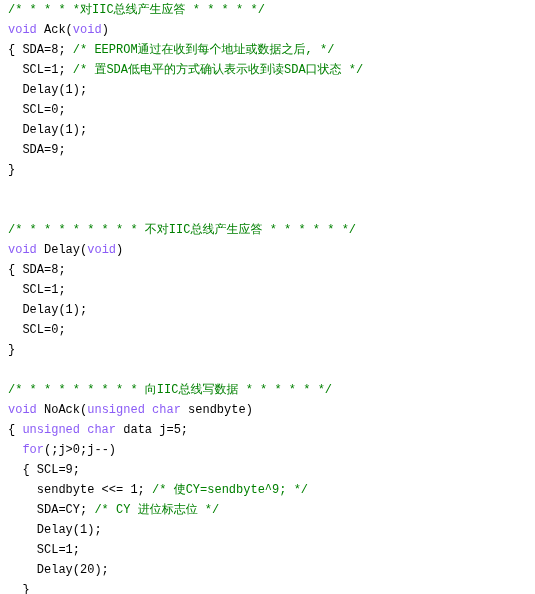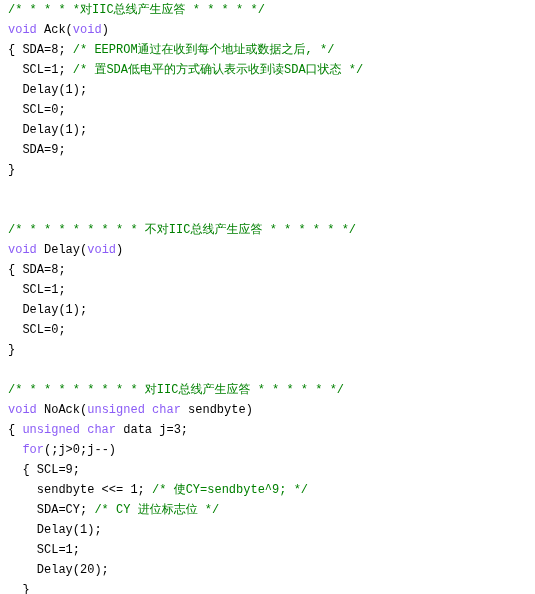--- a/index.html
+++ b/index.html
@@ -45,7 +45,7 @@
 
 <div class="code-line">&nbsp;</div>
 
-<div class="code-line"><span class="cmt">/* * * * * * * * * 对IIC总线产生应答 * * * * * */</span></div>
+<div class="code-line"><span class="cmt">/* * * * * * * * * 向IIC总线写数据 * * * * * */</span></div>
 <div class="code-line"><span class="kw">void</span><span> NoAck(</span><span class="kw">unsigned</span><span> </span><span class="kw">char</span><span> sendbyte)</span></div>
 <div class="code-line"><span>{ </span><span class="kw">unsigned</span><span> </span><span class="kw">char</span><span> data j=3;</span></div>
 <div class="code-line"><span>  </span><span class="kw">for</span><span>(;j&gt;0;j--)</span></div>

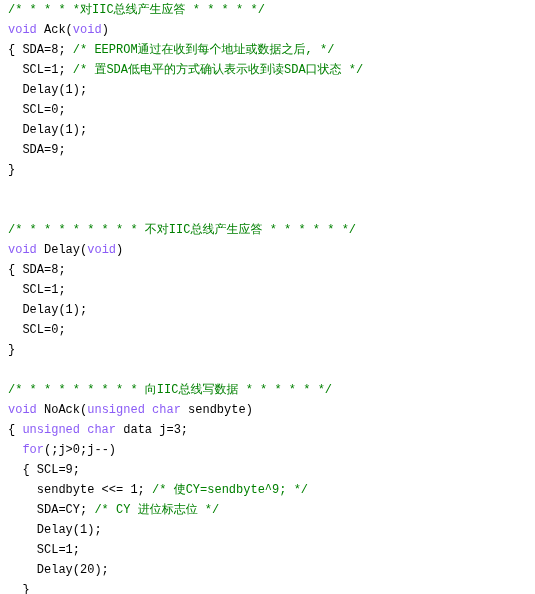--- a/index.html
+++ b/index.html
@@ -47,7 +47,7 @@
 
 <div class="code-line"><span class="cmt">/* * * * * * * * * 向IIC总线写数据 * * * * * */</span></div>
 <div class="code-line"><span class="kw">void</span><span> NoAck(</span><span class="kw">unsigned</span><span> </span><span class="kw">char</span><span> sendbyte)</span></div>
-<div class="code-line"><span>{ </span><span class="kw">unsigned</span><span> </span><span class="kw">char</span><span> data j=3;</span></div>
+<div class="code-line"><span>{ </span><span class="kw">unsigned</span><span> </span><span class="kw">char</span><span> data j=5;</span></div>
 <div class="code-line"><span>  </span><span class="kw">for</span><span>(;j&gt;0;j--)</span></div>
 <div class="code-line"><span>  { SCL=9;</span></div>
 <div class="code-line"><span>    sendbyte &lt;&lt;= 1; </span><span class="cmt">/* 使CY=sendbyte^9; */</span></div>

